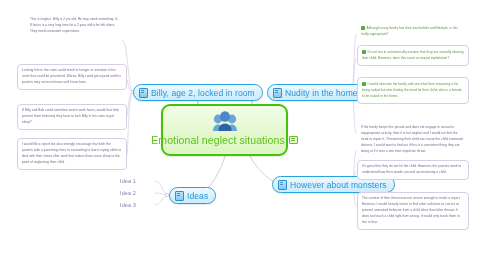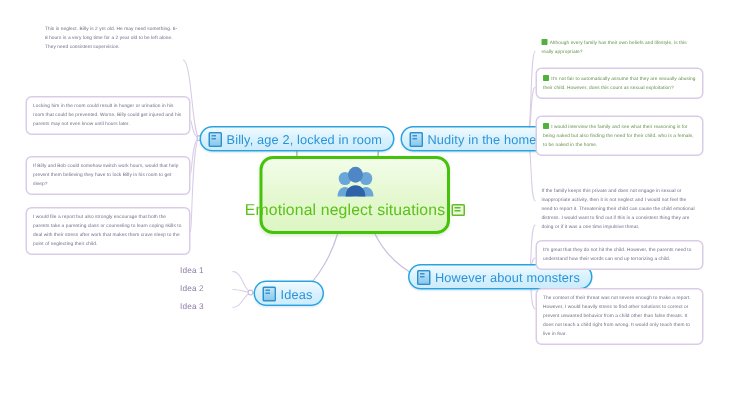--- a/index.html
+++ b/index.html
@@ -18,7 +18,7 @@
     background:linear-gradient(180deg,#f2fde9 0%,#e4f8cf 55%,#ddf6c3 100%);
     box-shadow:0 1px 2px rgba(90,150,40,.18);
     display:flex;flex-direction:column;align-items:center;justify-content:flex-start;
-    box-sizing:border-box;padding-top:3px;margin-left:12px;
+    box-sizing:border-box;padding-top:3px;
   }
   .central .people{width:26px;height:24px;position:relative;margin-bottom:1px;}
   .central-label-row{display:flex;align-items:center;gap:4px;}

